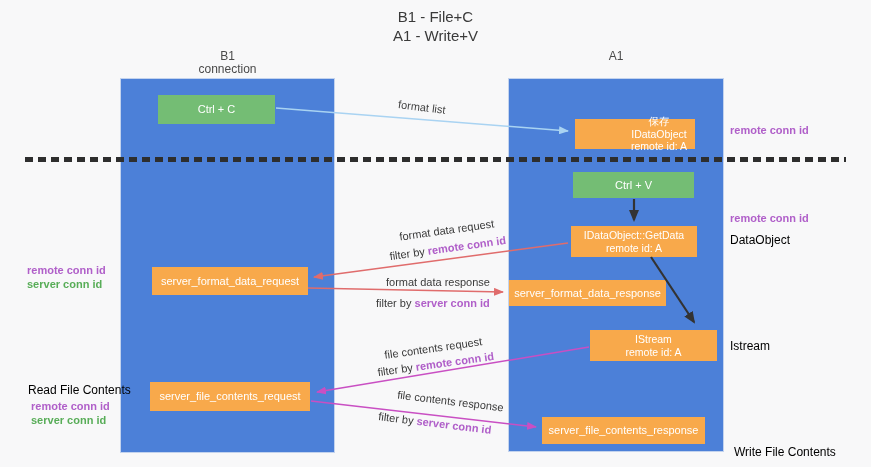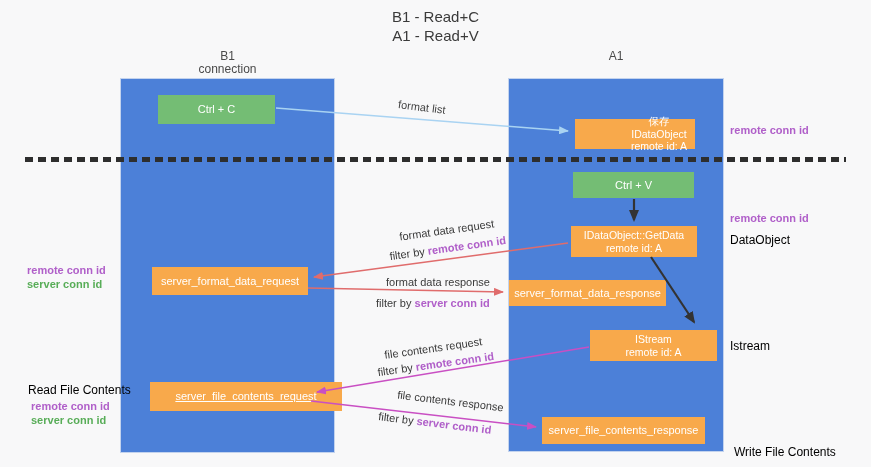--- a/index.html
+++ b/index.html
@@ -51,7 +51,7 @@
 <div class="canvas">
 
   <div class="abs title">
-    <div>B1 - Read+C</div>
+    <div>B1 - File+C</div>
     <div>A1 - Read+V</div>
   </div>
 

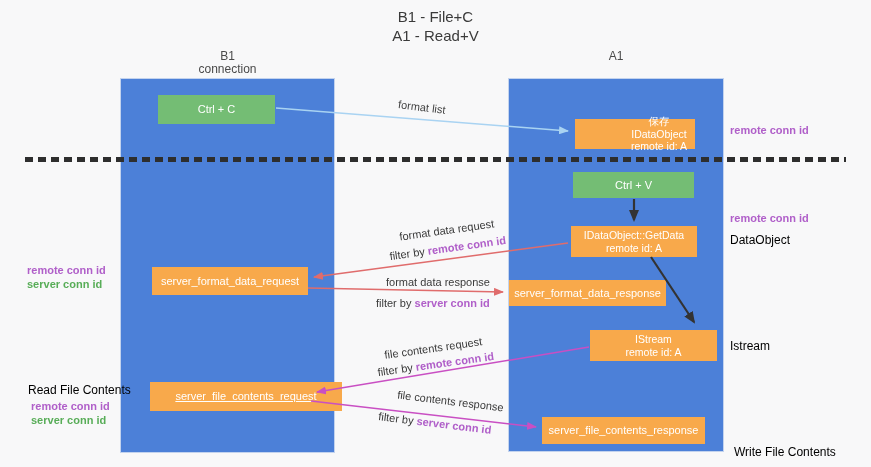--- a/index.html
+++ b/index.html
@@ -52,7 +52,7 @@
 
   <div class="abs title">
     <div>B1 - File+C</div>
-    <div>A1 - Read+V</div>
+    <div>A1 - Write+V</div>
   </div>
 
   <div class="abs col-header" style="left:120px;width:215px;">

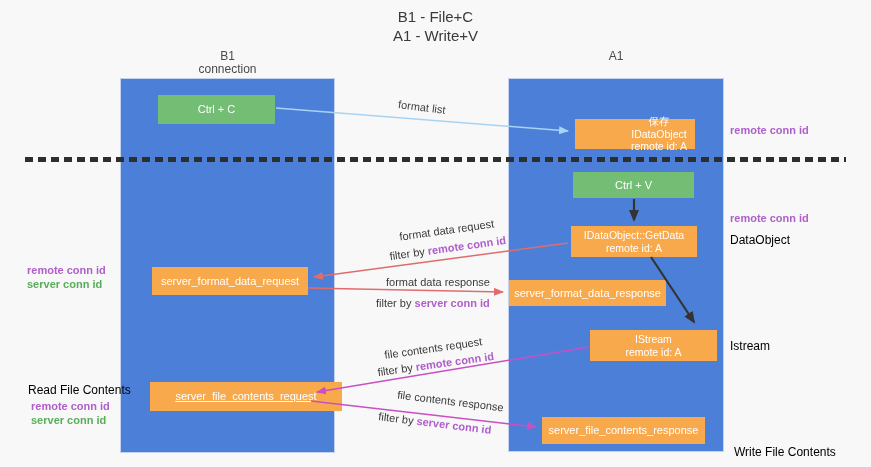--- a/index.html
+++ b/index.html
@@ -74,7 +74,7 @@
   <div class="abs box green" style="left:158px;top:95px;width:117px;height:29px;font-size:11px;">
     <span>Ctrl + C</span>
   </div>
-  <div class="abs box orange" style="left:150px;top:382px;width:192px;height:29px;font-size:11px;text-decoration:underline;">
+  <div class="abs box orange" style="left:150px;top:382px;width:160px;height:29px;font-size:11px;">
     <span>server_file_contents_request</span>
   </div>
 

